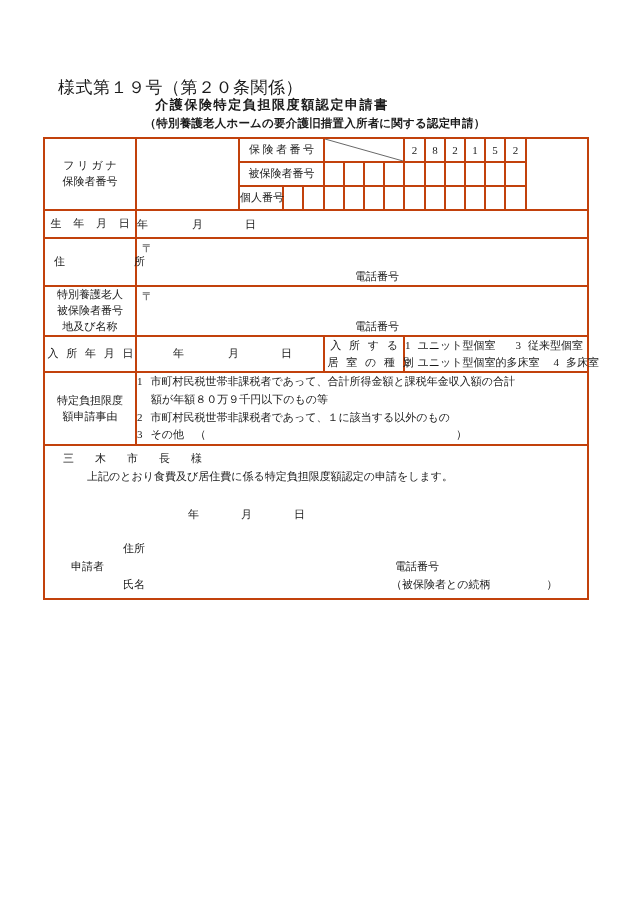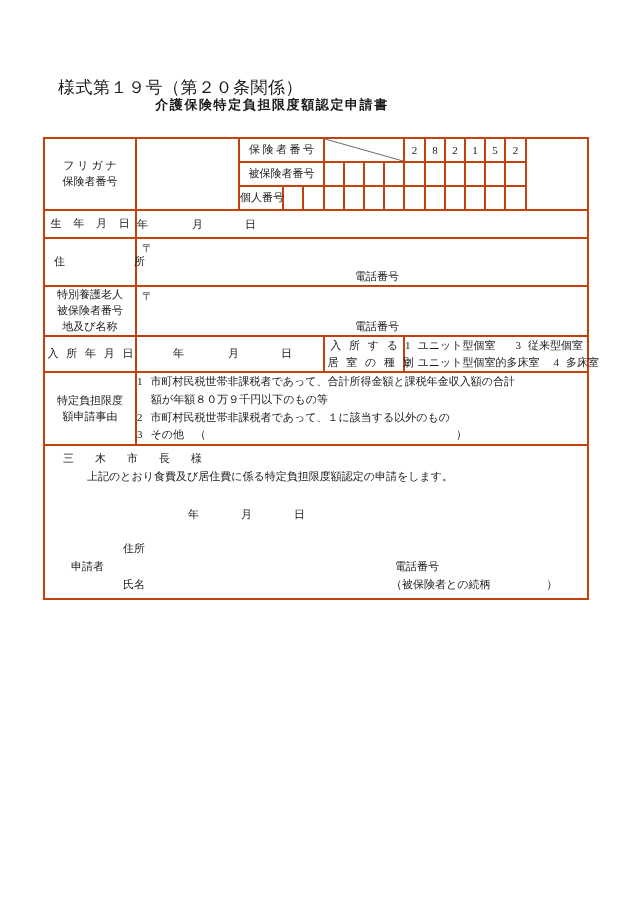--- a/index.html
+++ b/index.html
@@ -249,6 +249,7 @@
 
   <div class="form-no">様式第１９号（第２０条関係）</div>
   <div class="doc-title">介護保険特定負担限度額認定申請書</div>
+  <div class="doc-subtitle">（特別養護老人ホームの要介護旧措置入所者に関する認定申請）</div>
 
   <table class="form-table">
     <colgroup>

